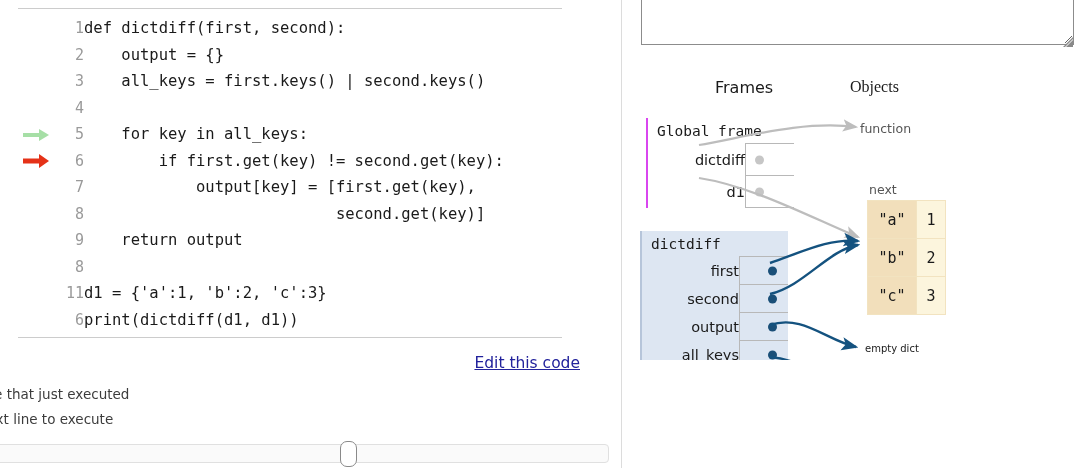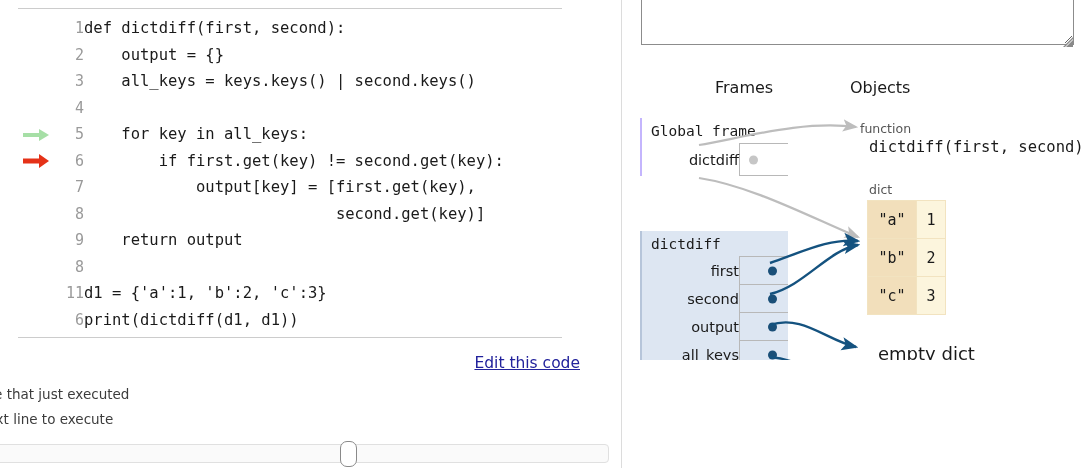--- a/index.html
+++ b/index.html
@@ -350,7 +350,7 @@
           <tr>
             <td class="arrow-cell"></td>
             <td class="lineno-cell">3</td>
-            <td class="codeline-cell">    all_keys = keys.keys() | second.keys()</td>
+            <td class="codeline-cell">    all_keys = first.keys() | second.keys()</td>
           </tr>
           <tr>
             <td class="arrow-cell"></td>

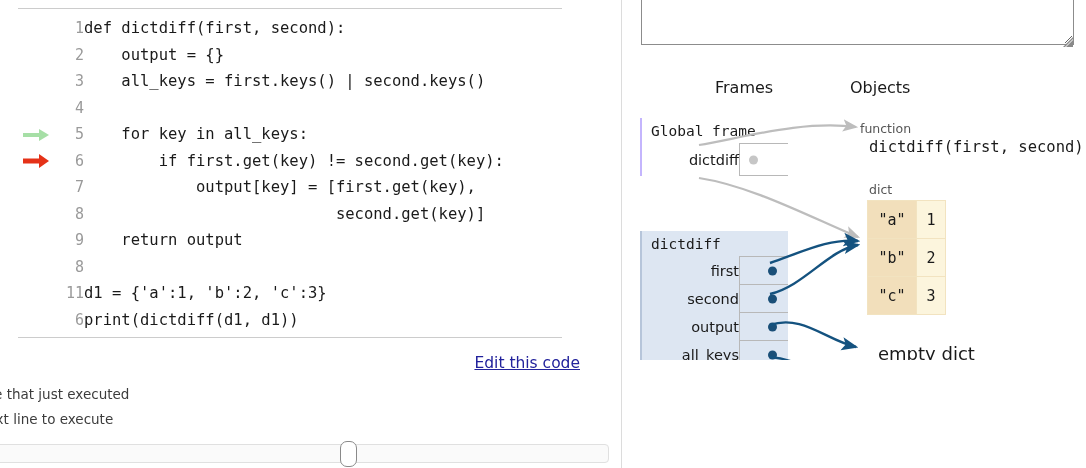--- a/index.html
+++ b/index.html
@@ -188,7 +188,7 @@
     color: #1a1a1a;
   }
   #hdr-frames  { left: 93px;  top: 78px; }
-  #hdr-objects { left: 228px; top: 78px; }
+  #hdr-objects { left: 228px; top: 78px; font-family: Liberation Serif, serif; }
 
   
   .frame {

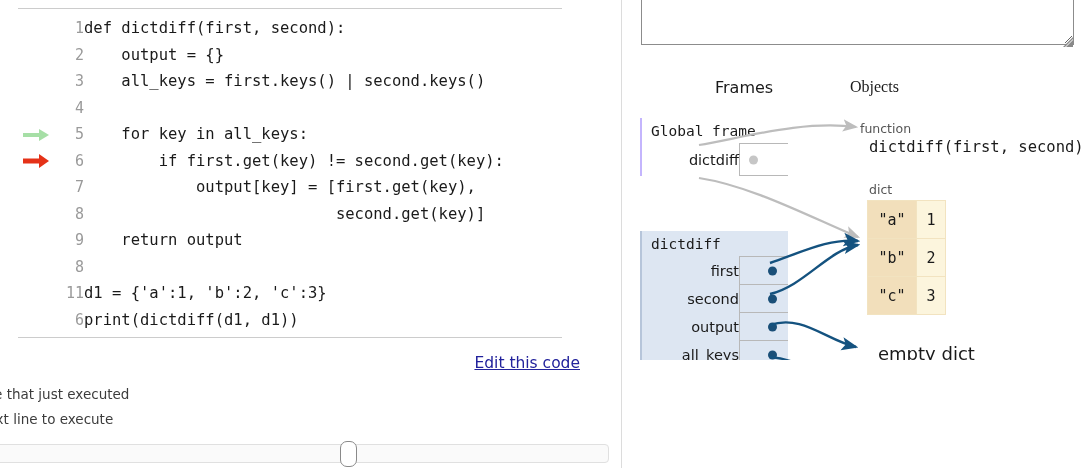--- a/index.html
+++ b/index.html
@@ -196,10 +196,10 @@
     box-sizing: border-box;
   }
   #frame-global {
-    left: 18px;
+    left: 24px;
     top: 118px;
     width: 148px;
-    border-left: 2px solid #c4b5fd;
+    border-left: 2px solid #d946ef;
     padding: 0;
   }
   #frame-dictdiff {

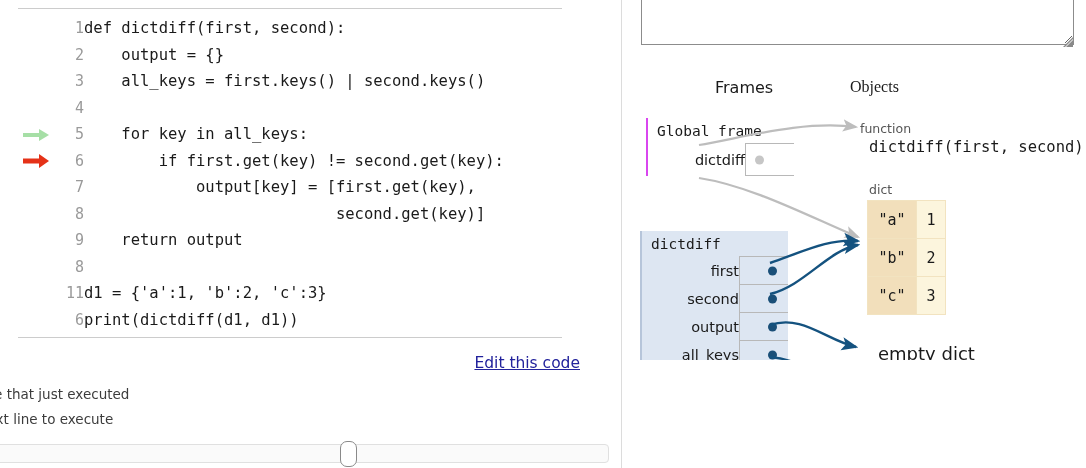--- a/index.html
+++ b/index.html
@@ -478,7 +478,6 @@
   </div>
 
   <div class="obj-label" id="fn-label">function</div>
-  <div class="obj-text" id="fn-text">dictdiff(first, second)</div>
 
   <div class="obj-label" id="dict-label">dict</div>
   <table id="dict-table">

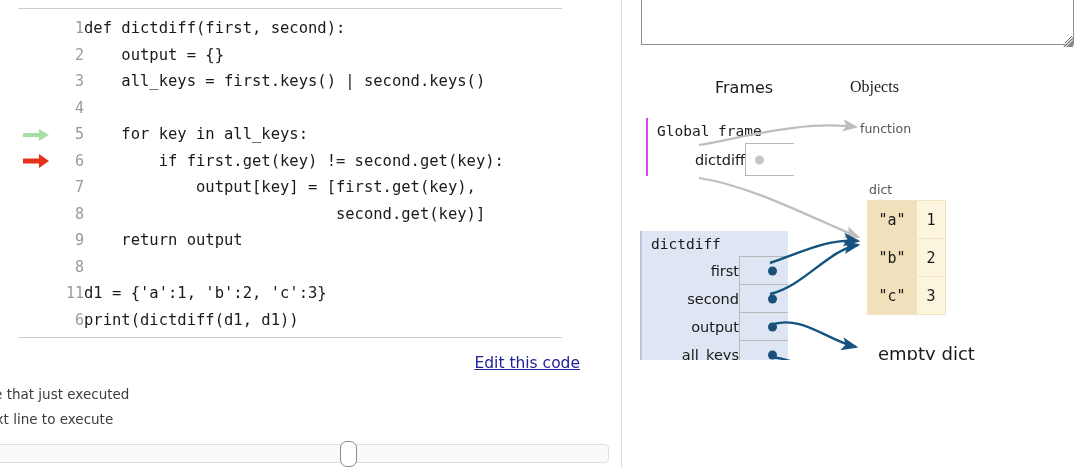--- a/index.html
+++ b/index.html
@@ -437,6 +437,12 @@
       <tbody id="global-vars">
           <tr>
             <td class="var-name">dictdiff</td>
+            <td class="var-value">
+              <span class="var-dot"></span>
+            </td>
+          </tr>
+          <tr>
+            <td class="var-name">d1</td>
             <td class="var-value">
               <span class="var-dot"></span>
             </td>

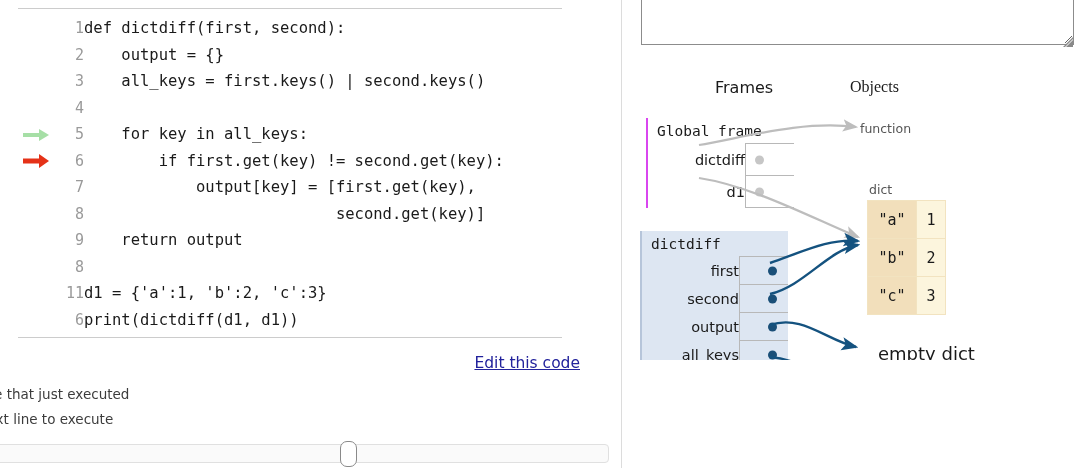--- a/index.html
+++ b/index.html
@@ -485,7 +485,7 @@
 
   <div class="obj-label" id="fn-label">function</div>
 
-  <div class="obj-label" id="dict-label">dict</div>
+  <div class="obj-label" id="dict-label">next</div>
   <table id="dict-table">
     <tbody id="dict-rows">
         <tr>

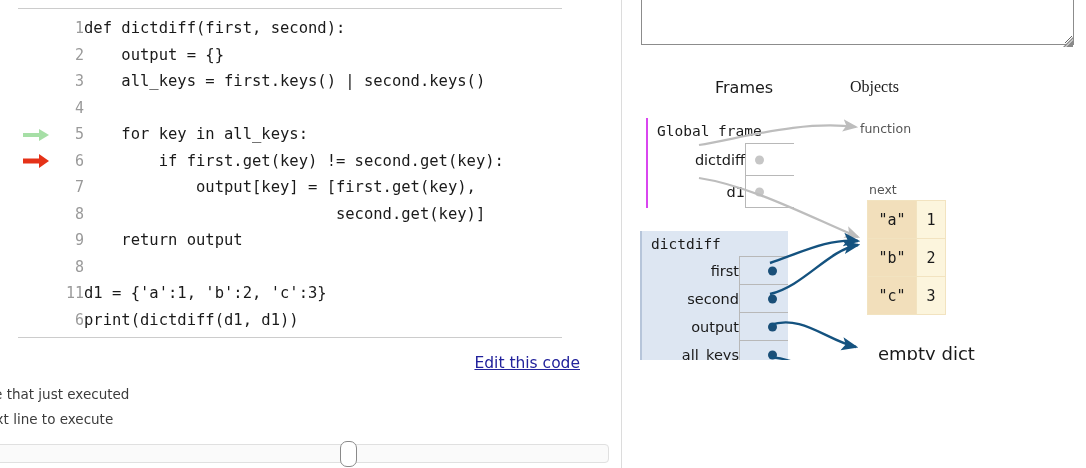--- a/index.html
+++ b/index.html
@@ -294,10 +294,10 @@
 
   #emptydict-text {
     position: absolute;
-    left: 256px;
+    left: 243px;
     top: 343px;
     font-family: "DejaVu Sans", sans-serif;
-    font-size: 18px;
+    font-size: 10px;
     color: #1a1a1a;
   }
 

